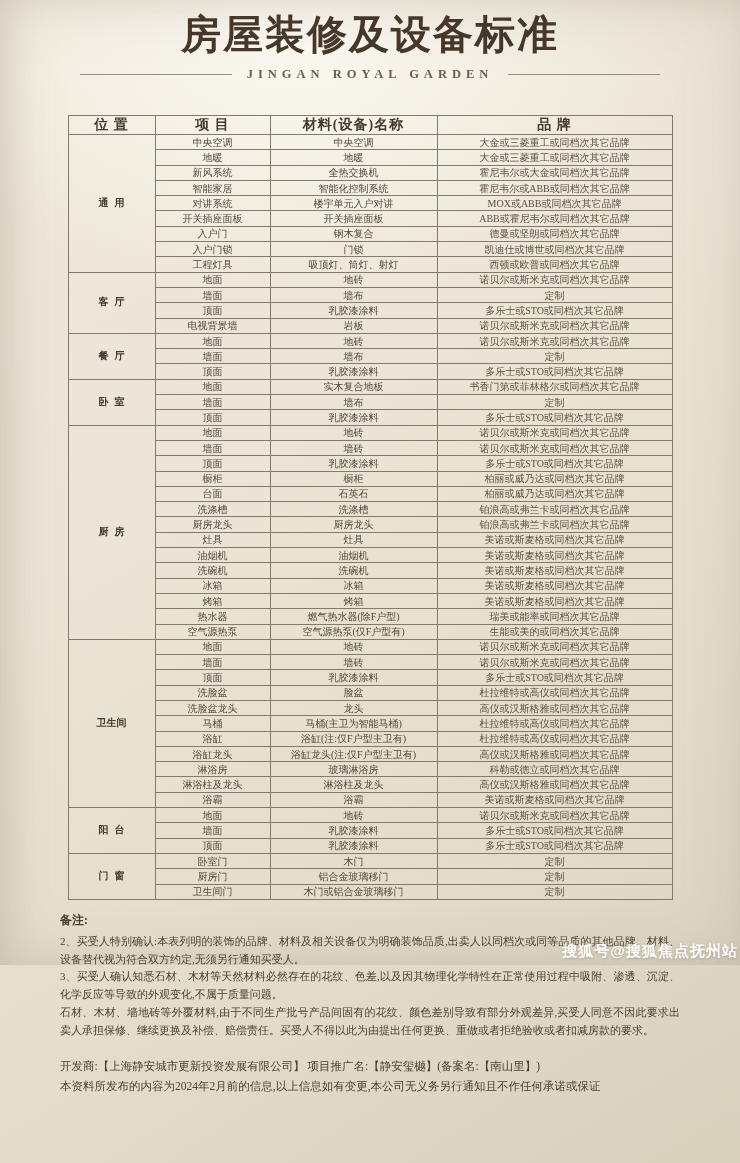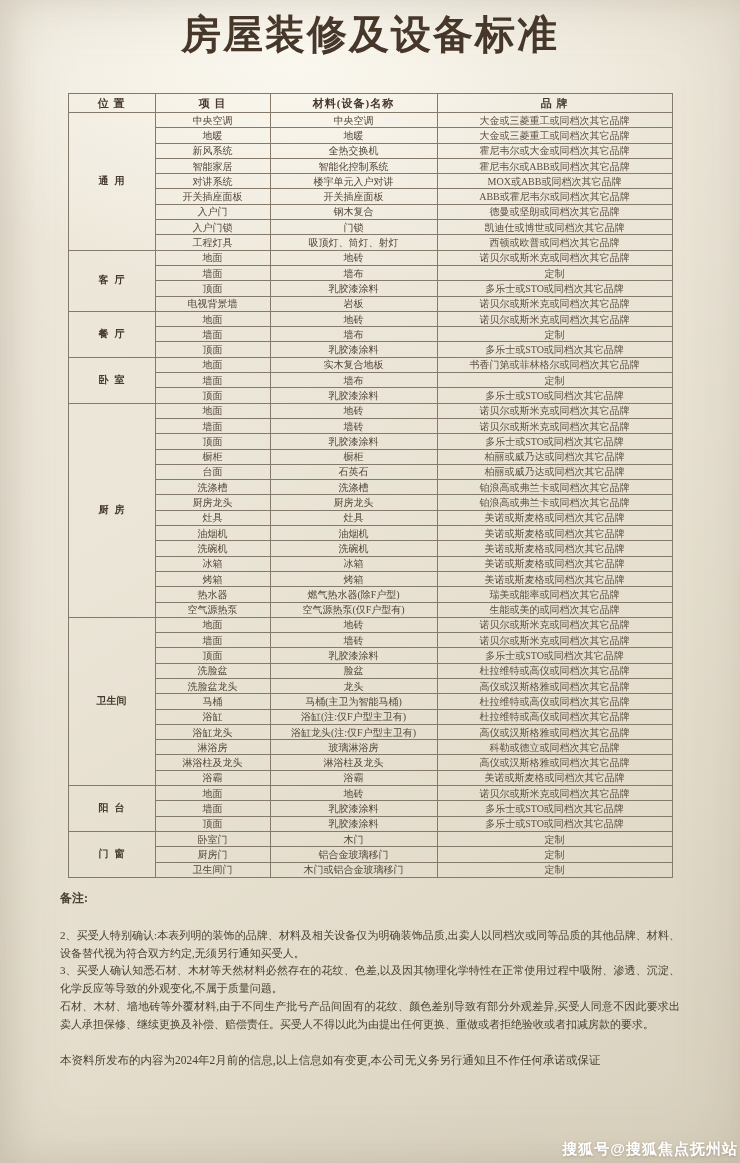--- a/index.html
+++ b/index.html
@@ -16,7 +16,7 @@
     position: absolute; inset: 0; pointer-events: none;
     box-shadow: inset 0 0 70px rgba(115,100,80,.16), inset 12px 0 26px rgba(115,100,80,.10);
   }
-  .page { position: relative; width: 740px; height: 1163px; }
+  .page { position: relative; width: 740px; height: 965px; }
 
   header { text-align: center; padding-top: 10px; }
   h1.title {

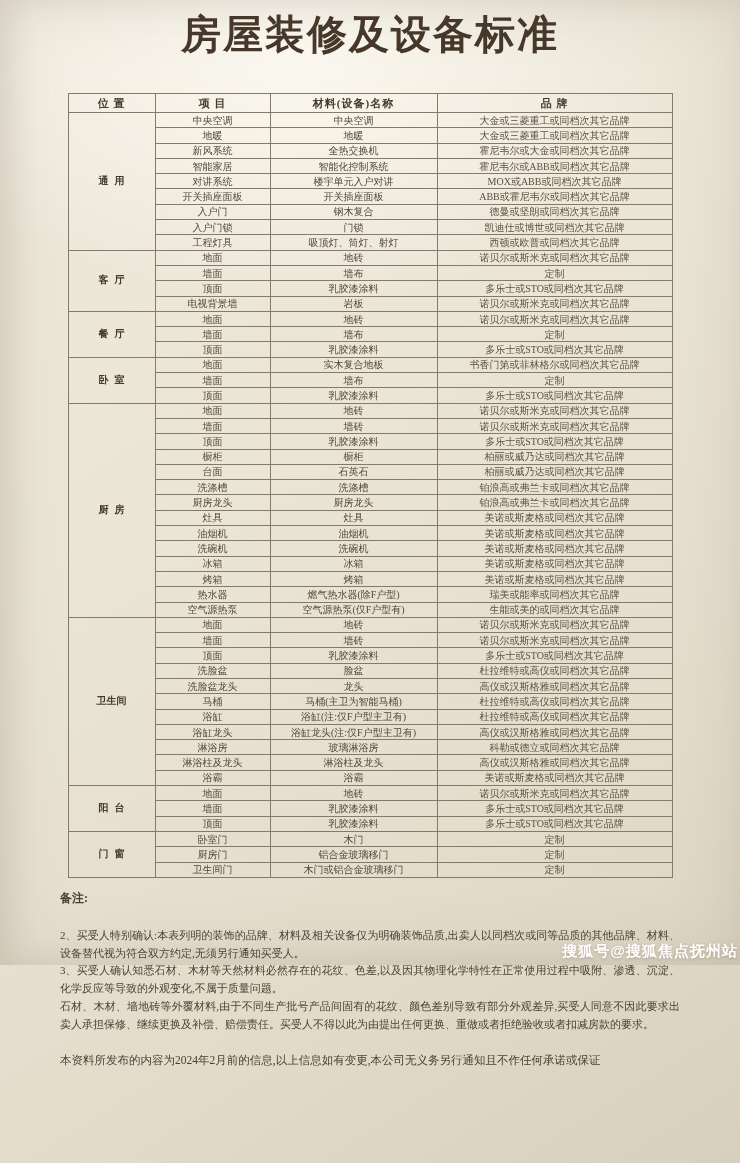--- a/index.html
+++ b/index.html
@@ -78,6 +78,11 @@
 
   <header>
     <h1 class="title">房屋装修及设备标准</h1>
+    <div class="subtitle-row">
+      <span class="subtitle-rule"></span>
+      <span class="subtitle">JINGAN ROYAL GARDEN</span>
+      <span class="subtitle-rule"></span>
+    </div>
   </header>
 
   <table class="standards">

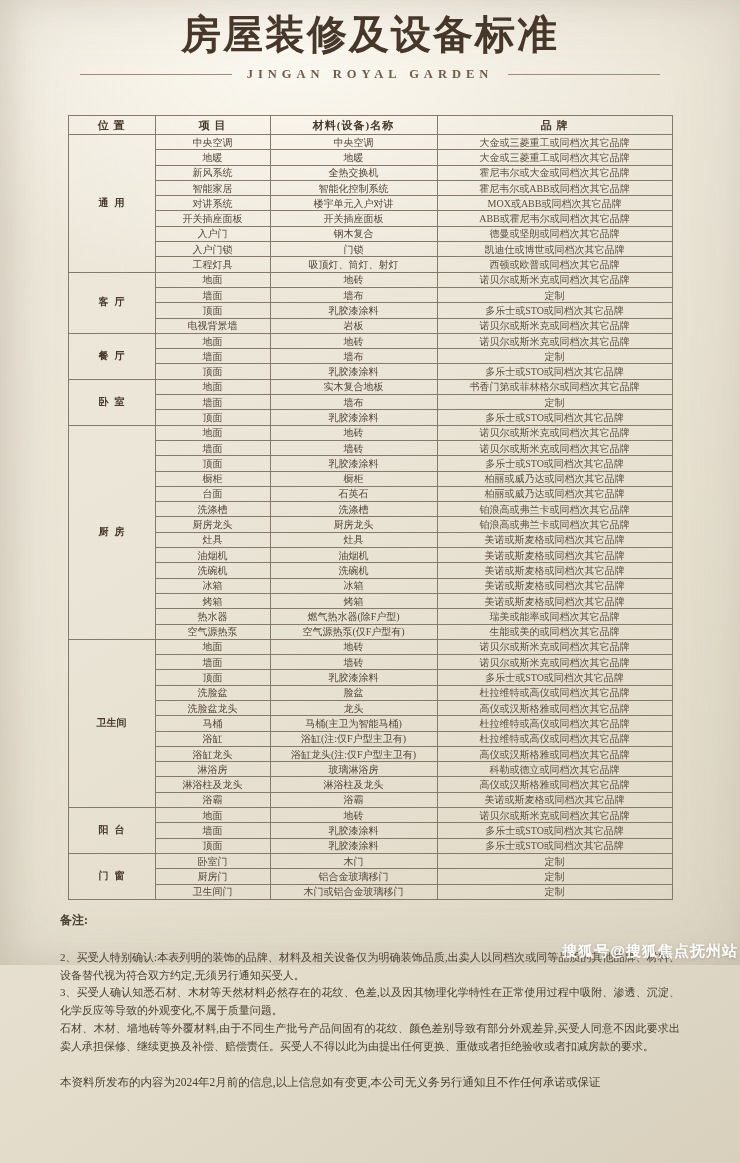--- a/index.html
+++ b/index.html
@@ -42,7 +42,7 @@
     overflow: hidden; white-space: nowrap;
   }
   table.standards th {
-    height: 19px; font-size: 11px; font-weight: bold; color: #463a2c;
+    height: 19px; font-size: 14px; font-weight: bold; color: #463a2c;
     letter-spacing: 1px;
   }
   table.standards td { height: 15.3px; font-size: 10px; padding: 0 3px; line-height: 1.1; }

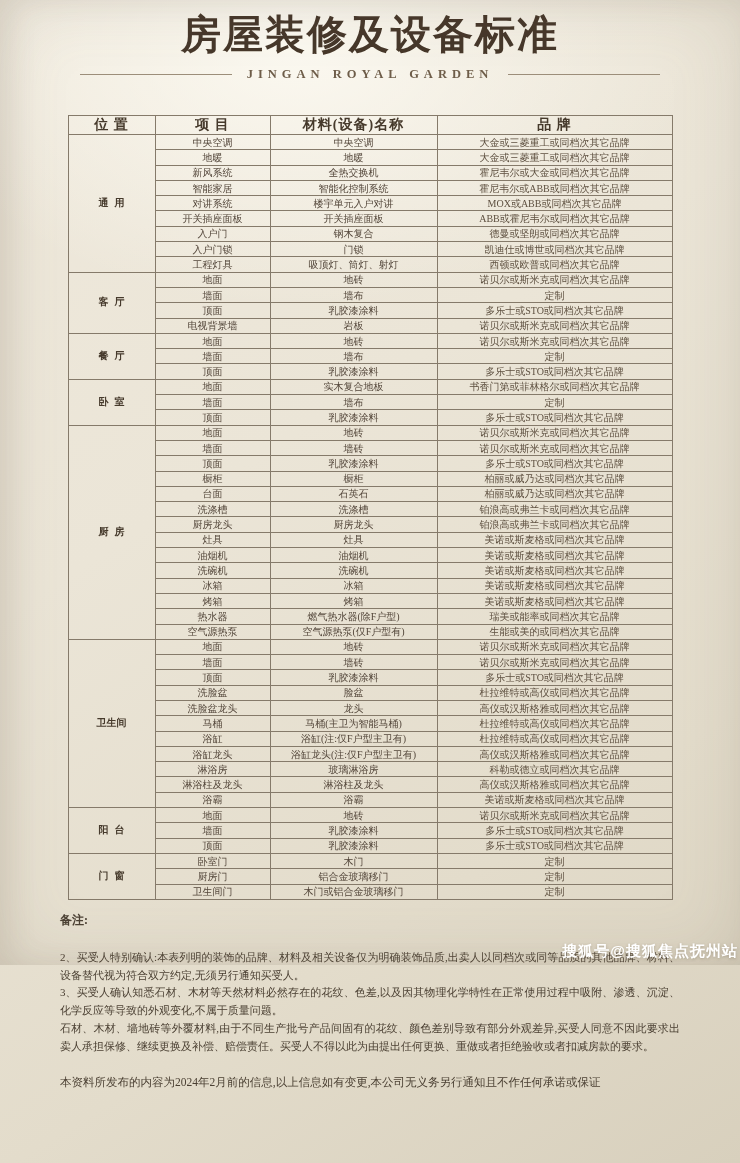--- a/index.html
+++ b/index.html
@@ -54,7 +54,7 @@
   .notes {
     width: 620px; margin: 12px auto 0; color: #4b4033;
   }
-  .notes-heading { font-size: 12px; font-weight: bold; margin-bottom: 20px; }
+  .notes-heading { font-size: 12px; font-weight: bold; margin-bottom: 4px; }
   .notes p {
     font-size: 11px; line-height: 1.62; text-align: justify; color: #4b4033;
   }

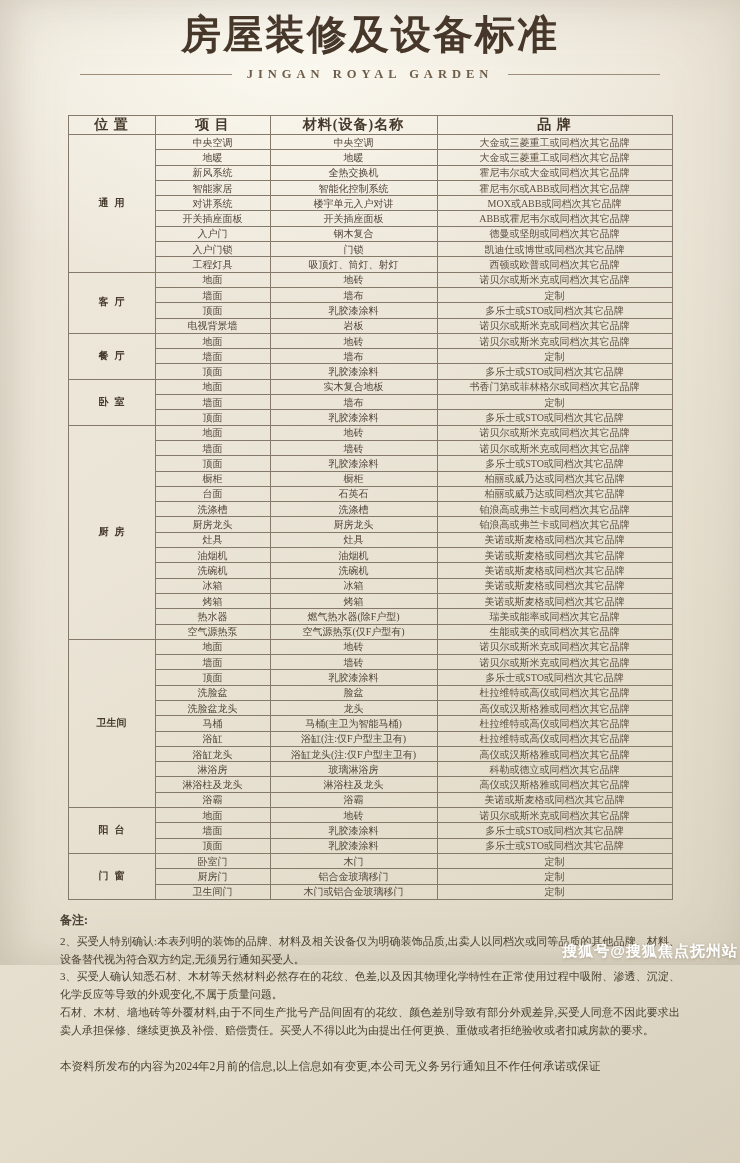--- a/index.html
+++ b/index.html
@@ -372,6 +372,7 @@
   </section>
 
   <footer>
+    <p class="dev">开发商:【上海静安城市更新投资发展有限公司】 项目推广名:【静安玺樾】(备案名:【南山里】)</p>
     <p class="disc">本资料所发布的内容为2024年2月前的信息,以上信息如有变更,本公司无义务另行通知且不作任何承诺或保证</p>
   </footer>
 

